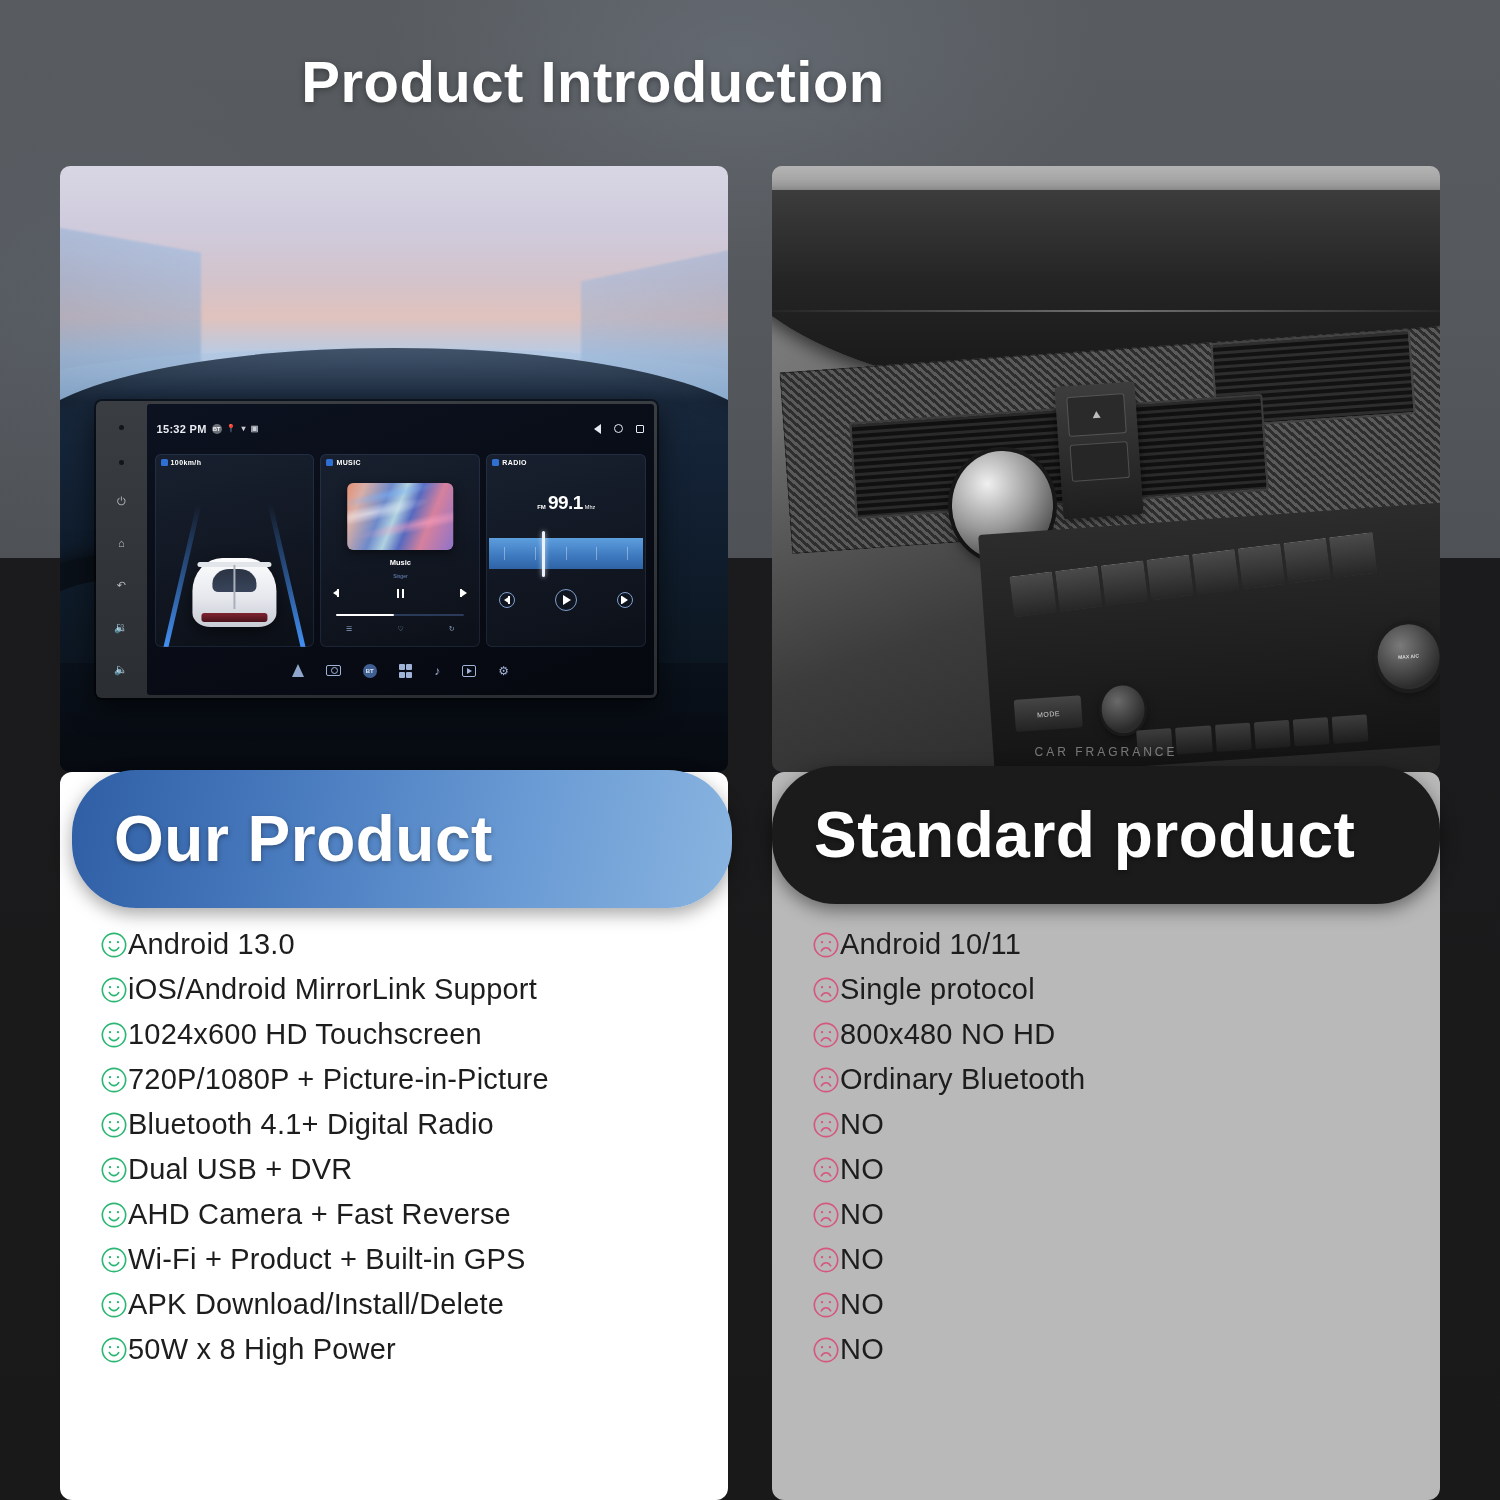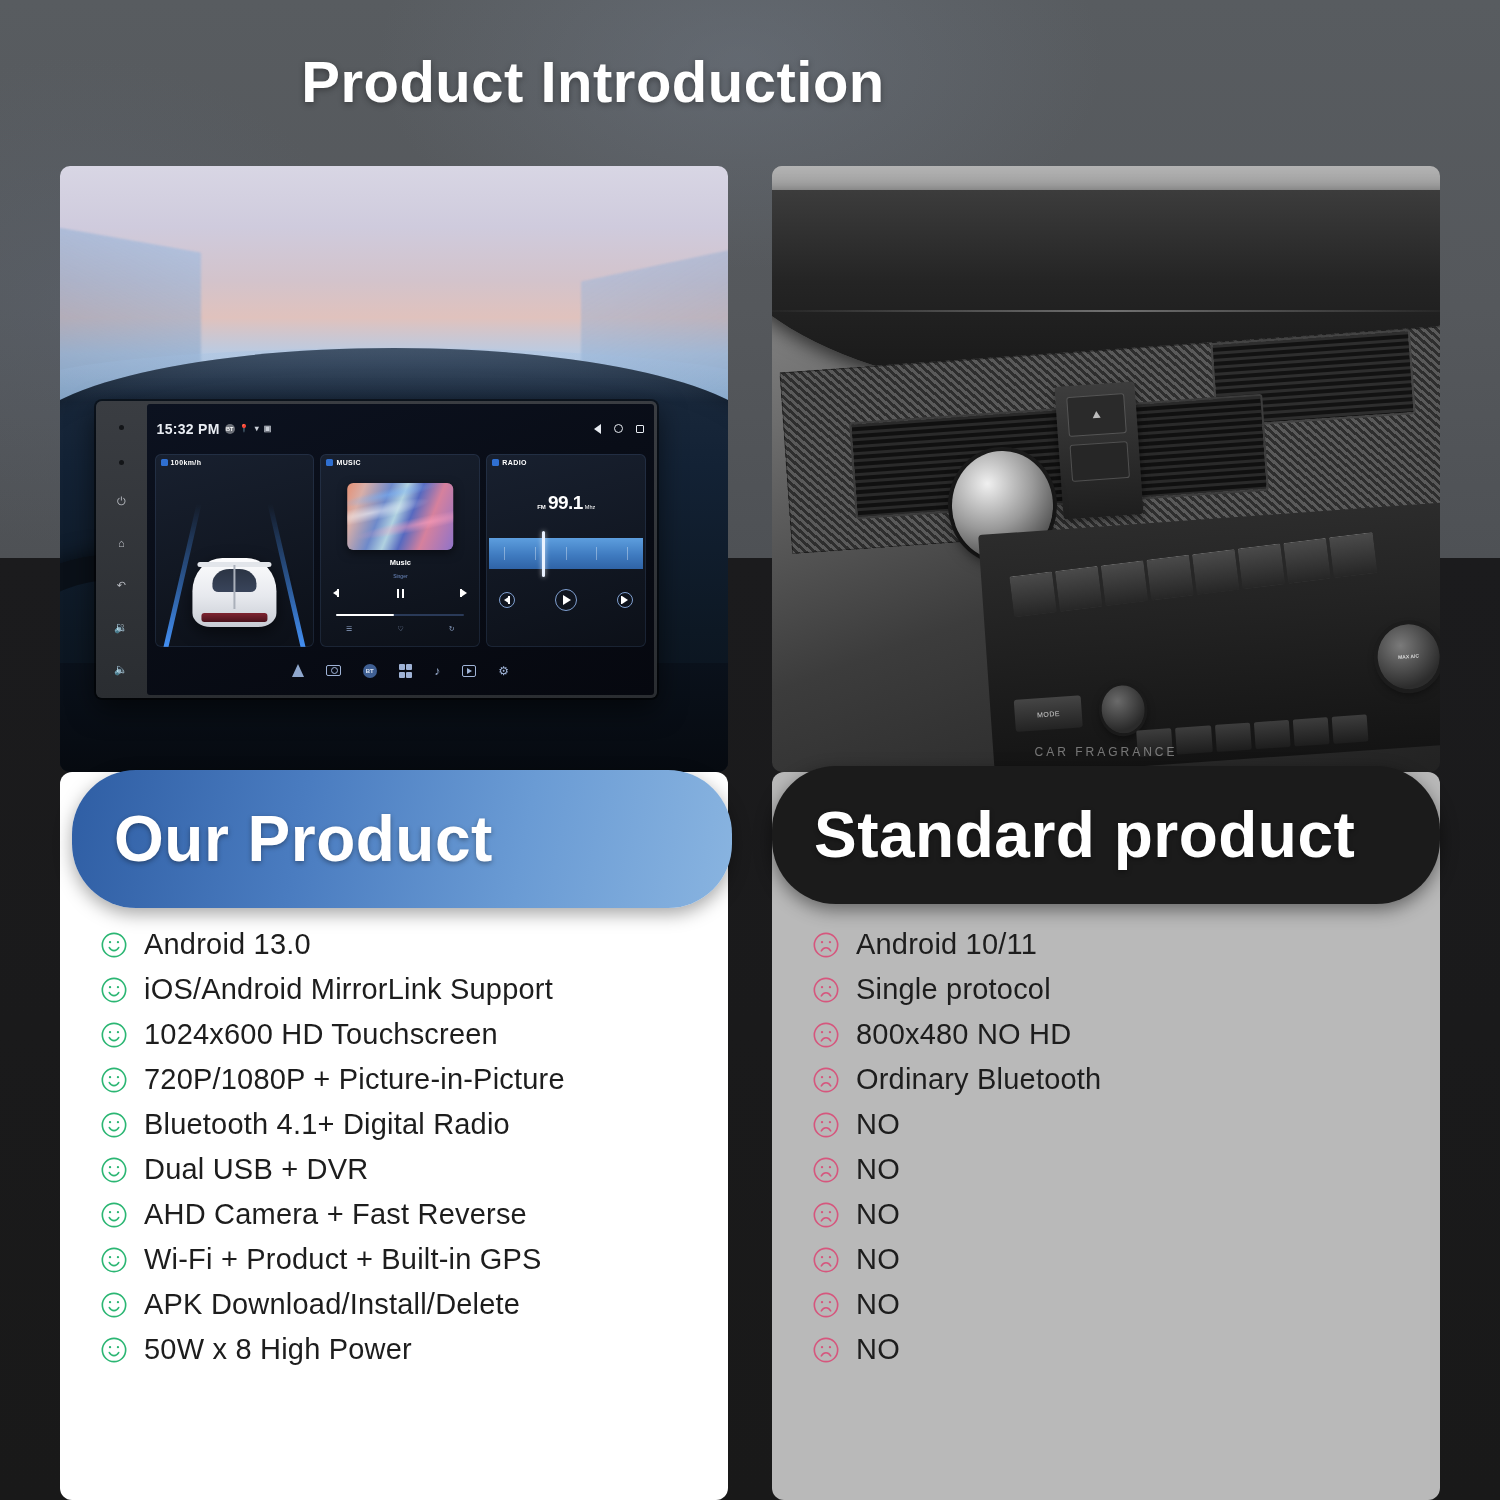--- a/index.html
+++ b/index.html
@@ -109,7 +109,7 @@
     padding:0 10px; color:#e9edf3; font-size:9px; font-weight:bold;
     gap:5px;
   }
-  .sbar .time{ font-size:14px; letter-spacing:.3px; }
+  .sbar .time{ font-size:11px; letter-spacing:.3px; }
   .s-ic{ font-size:8px; color:#c9ced6; display:inline-flex; align-items:center; }
   .bt-badge{
     width:10px;height:10px;border-radius:50%;background:#6c7078;color:#fff;

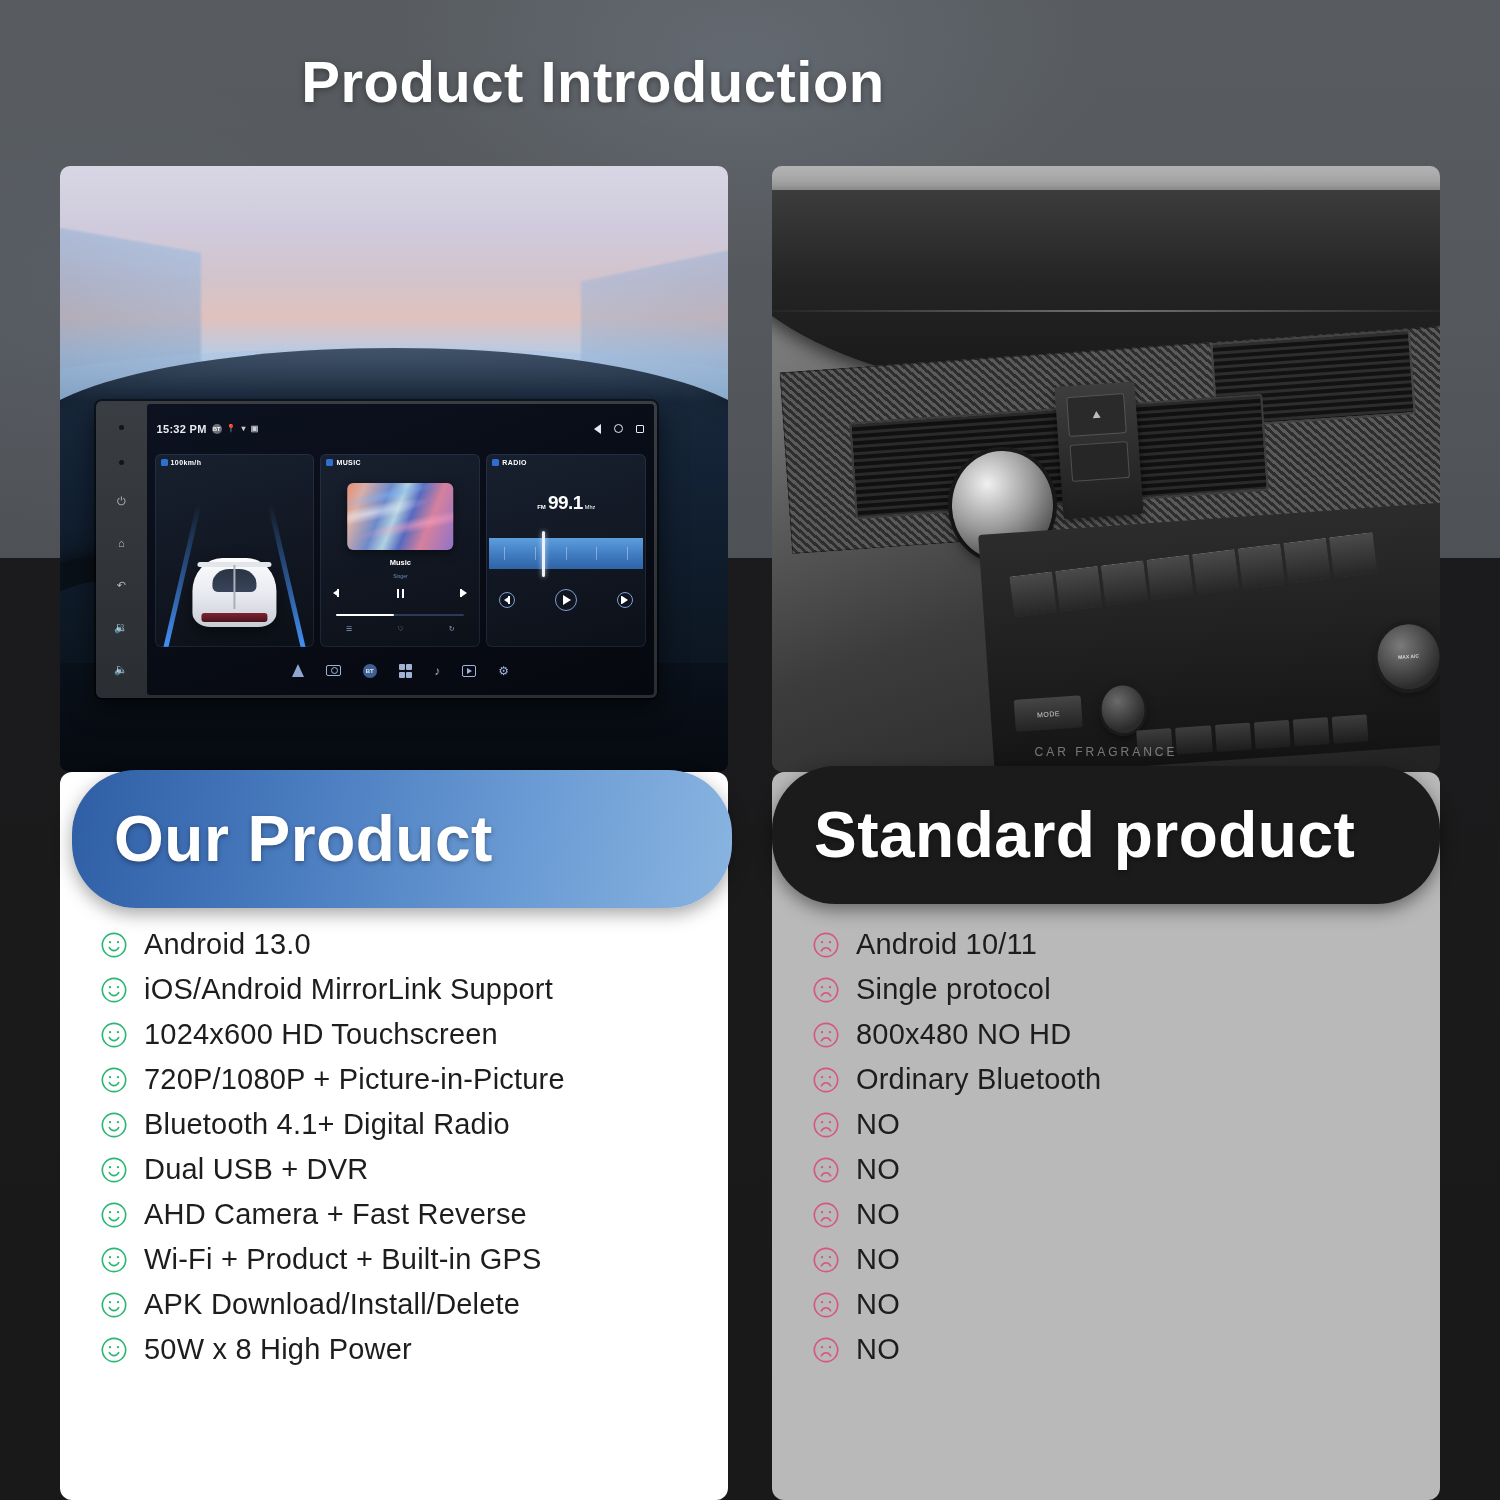--- a/index.html
+++ b/index.html
@@ -382,7 +382,7 @@
     padding:0 40px;
   }
   .feature{
-    display:flex; align-items:center; gap:16px;
+    display:flex; align-items:center; 
     height:45px;
   }
   .feature-label{

